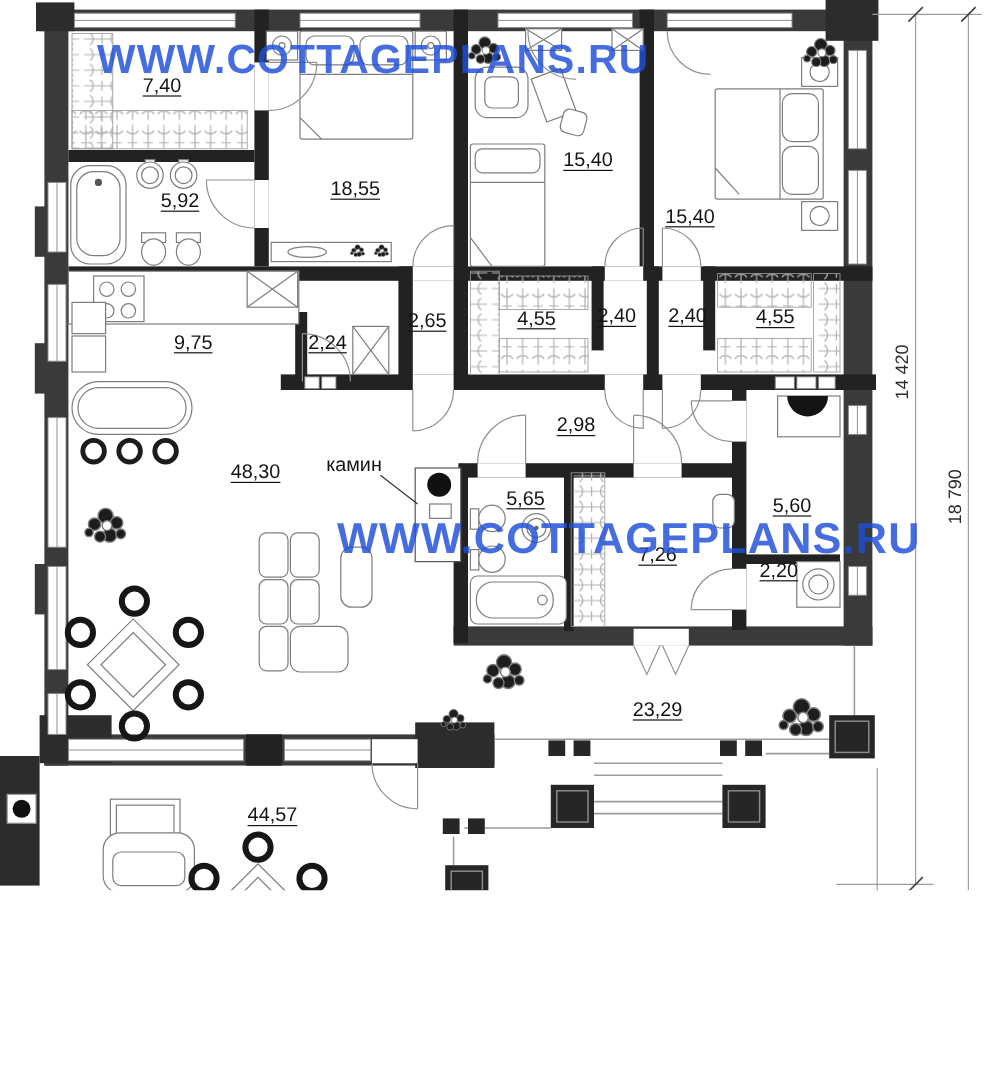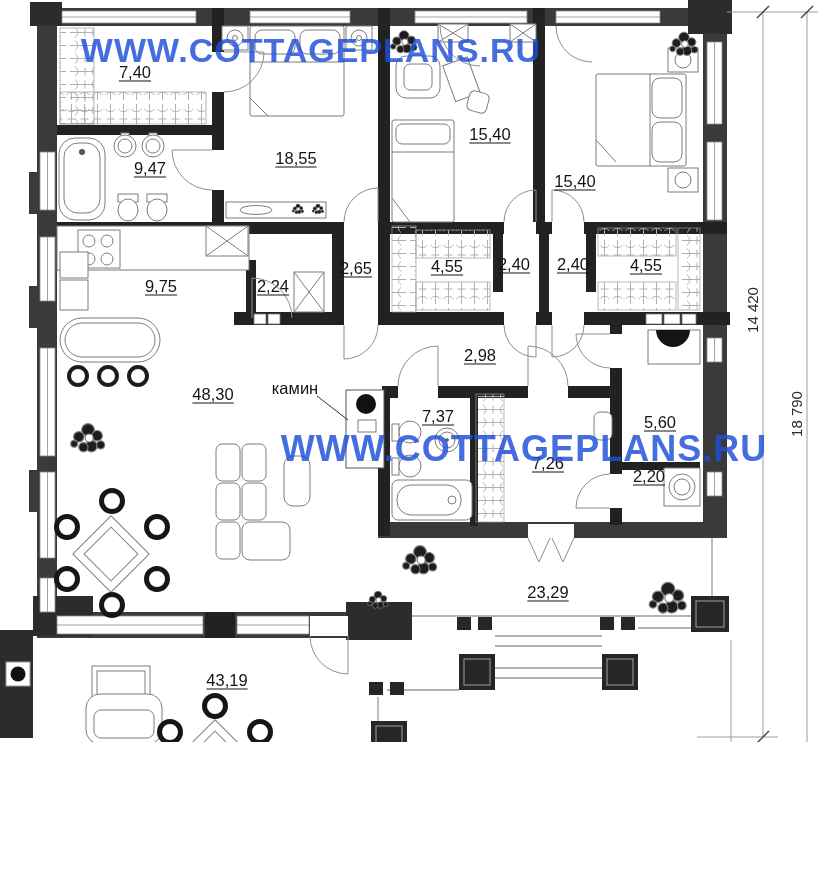--- a/index.html
+++ b/index.html
@@ -432,7 +432,7 @@
 </svg>
 
 <div class="lbl area" style="left:135px;top:72px">7,40</div>
-<div class="lbl area" style="left:150px;top:168px">9,47</div>
+<div class="lbl area" style="left:150px;top:168px">5,92</div>
 <div class="lbl area" style="left:296px;top:158px">18,55</div>
 <div class="lbl area" style="left:490px;top:134px">15,40</div>
 <div class="lbl area" style="left:575px;top:181px">15,40</div>

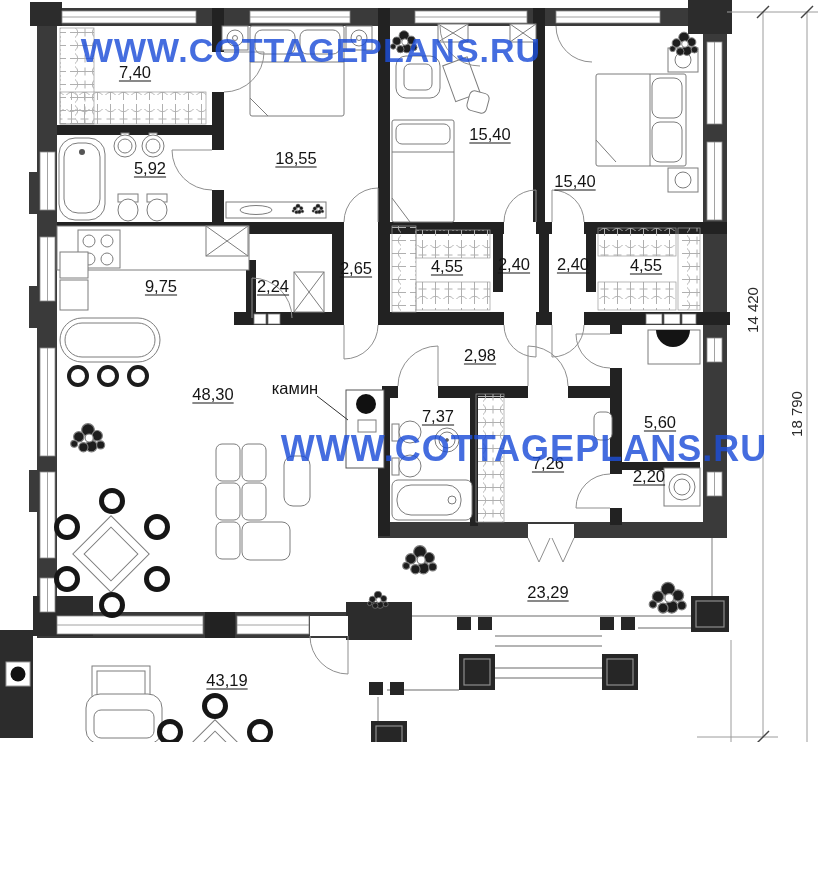--- a/index.html
+++ b/index.html
@@ -445,7 +445,7 @@
 <div class="lbl area" style="left:646px;top:265px">4,55</div>
 <div class="lbl area" style="left:480px;top:355px">2,98</div>
 <div class="lbl area" style="left:213px;top:394px">48,30</div>
-<div class="lbl area" style="left:438px;top:416px">7,37</div>
+<div class="lbl area" style="left:438px;top:416px">5,65</div>
 <div class="lbl area" style="left:548px;top:463px">7,26</div>
 <div class="lbl area" style="left:660px;top:422px">5,60</div>
 <div class="lbl area" style="left:649px;top:476px">2,20</div>

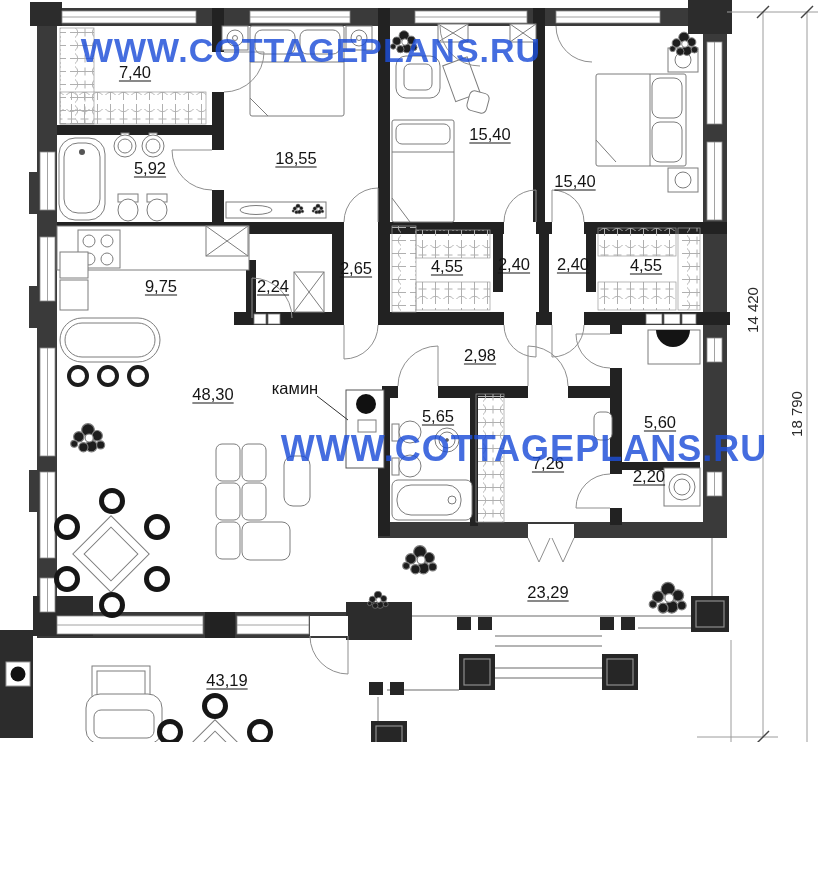--- a/index.html
+++ b/index.html
@@ -450,7 +450,7 @@
 <div class="lbl area" style="left:660px;top:422px">5,60</div>
 <div class="lbl area" style="left:649px;top:476px">2,20</div>
 <div class="lbl area" style="left:548px;top:592px">23,29</div>
-<div class="lbl area" style="left:227px;top:680px">43,19</div>
+<div class="lbl area" style="left:227px;top:680px">44,57</div>
 
 <div class="lbl" style="left:295px;top:388px">камин</div>
 

